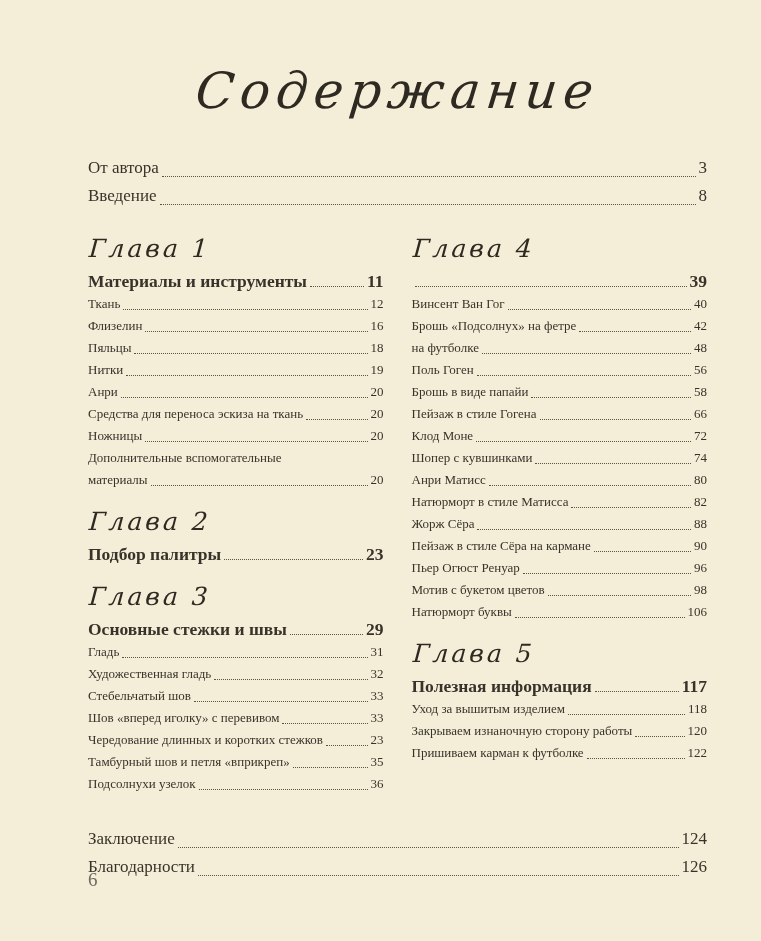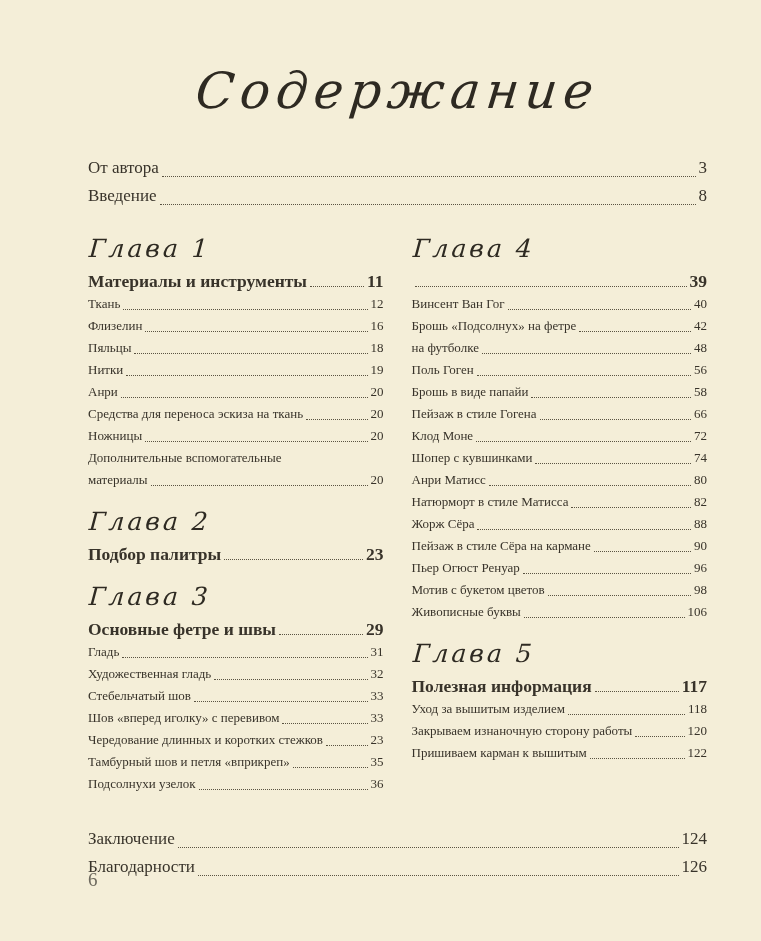--- a/index.html
+++ b/index.html
@@ -346,7 +346,7 @@
           </div>
           <div class="entry">
             <div class="toc-row">
-              <span class="lbl">Живописные буквы</span>
+              <span class="lbl">Натюрморт буквы</span>
               <span class="leader"></span>
               <span class="pg">106</span>
             </div>

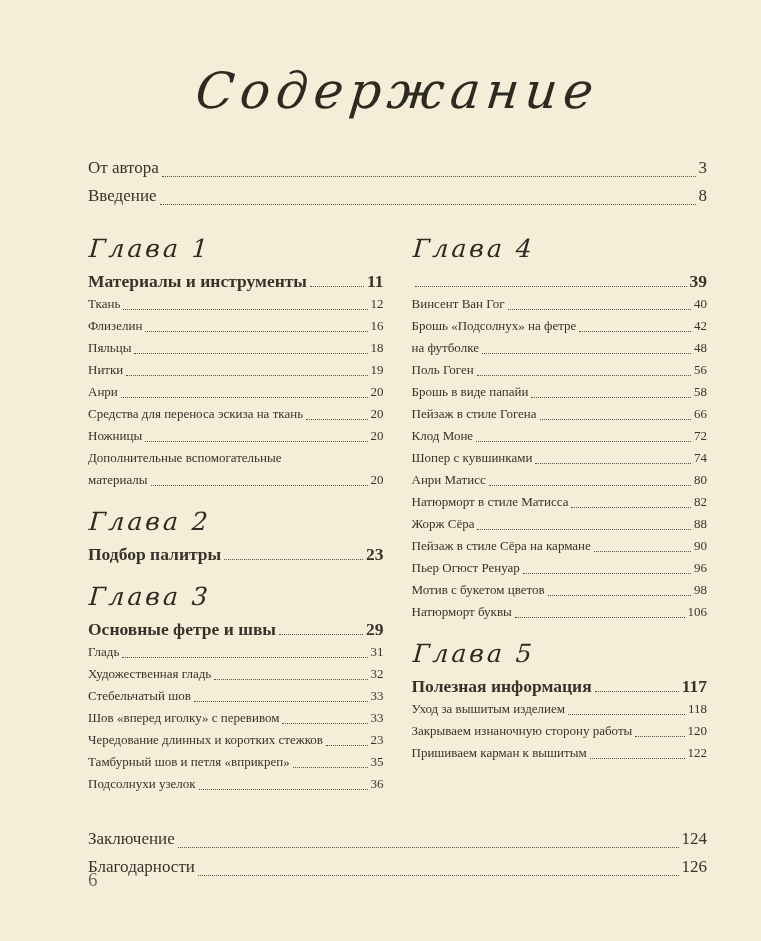--- a/index.html
+++ b/index.html
@@ -181,7 +181,7 @@
           <div class="script ch-head">Глава 3</div>
           <div class="entry bold">
             <div class="toc-row">
-              <span class="lbl">Основные фетре и швы</span>
+              <span class="lbl">Основные стежки и швы</span>
               <span class="leader"></span>
               <span class="pg">29</span>
             </div>

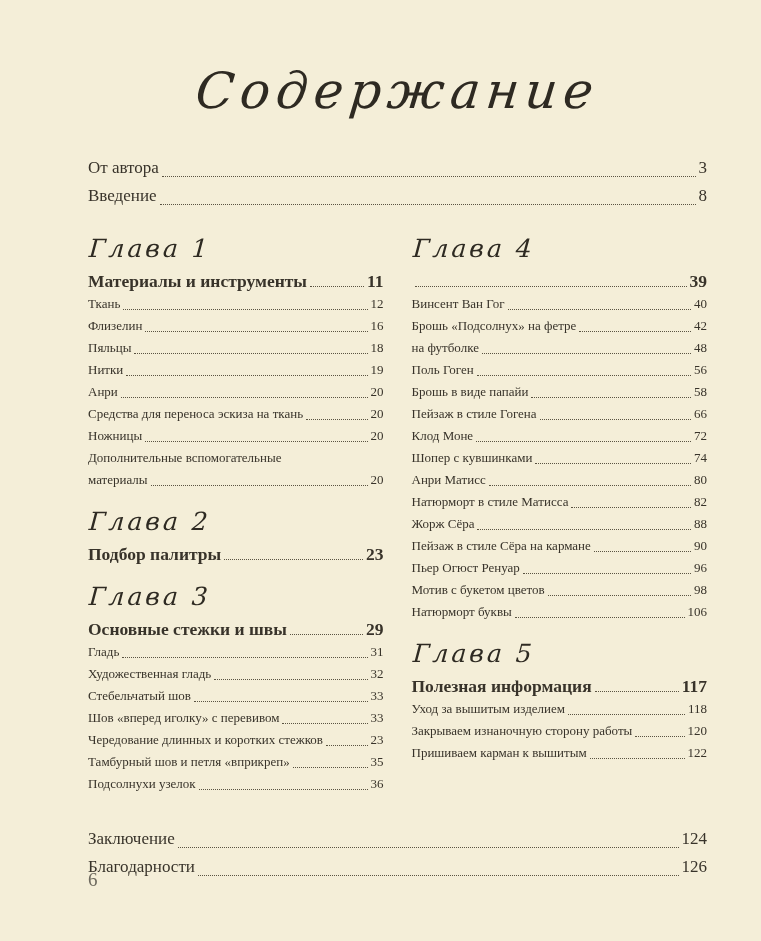--- a/index.html
+++ b/index.html
@@ -377,7 +377,7 @@
           </div>
           <div class="entry">
             <div class="toc-row">
-              <span class="lbl">Пришиваем карман к вышитым</span>
+              <span class="lbl">Пришиваем карман к футболке</span>
               <span class="leader"></span>
               <span class="pg">122</span>
             </div>

